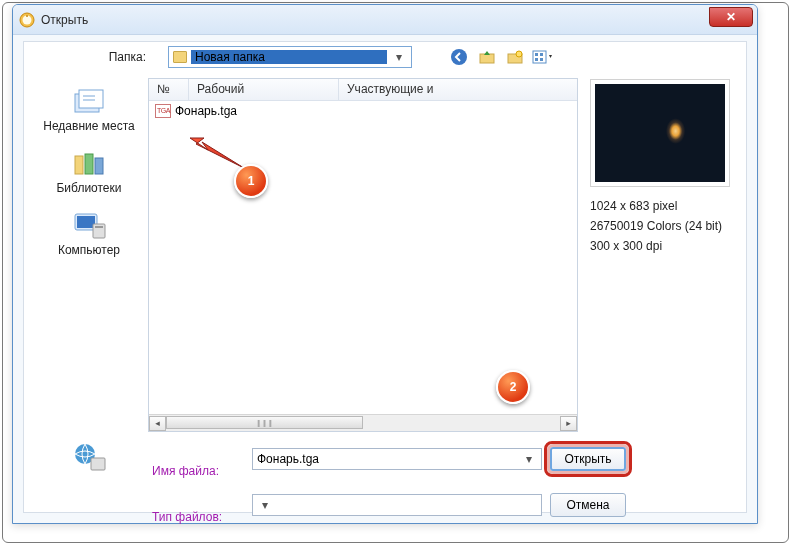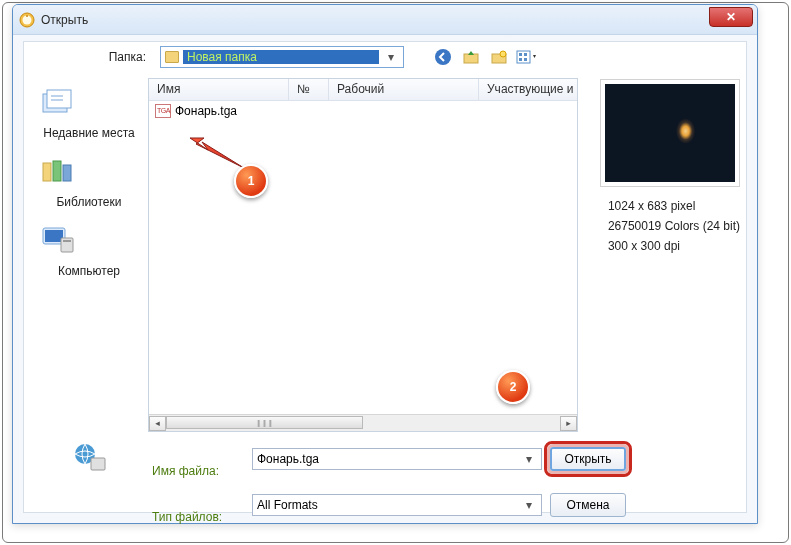--- a/index.html
+++ b/index.html
@@ -28,7 +28,7 @@
 
 .client { position: absolute; left: 10px; top: 36px; right: 10px; bottom: 10px; background: #fff; border: 1px solid #d6dee8; }
 
-.folder-row { display: flex; align-items: center; height: 30px; padding: 4px 8px 4px 90px; gap: 4px; }
+.folder-row { display: flex; align-items: center; height: 30px; padding: 4px 8px 4px 90px; gap: 12px; }
 .folder-label { position: absolute; left: 0; width: 132px; text-align: right; padding-right: 10px; color: #222; }
 .folder-combo {
   width: 244px; height: 22px; border: 1px solid #7aa7d7; background: #fff;

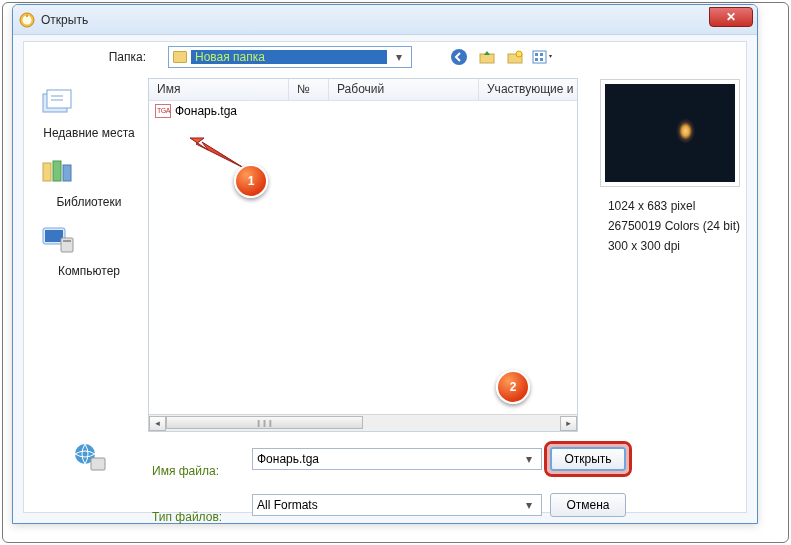--- a/index.html
+++ b/index.html
@@ -34,7 +34,7 @@
   width: 244px; height: 22px; border: 1px solid #7aa7d7; background: #fff;
   display: flex; align-items: center; padding: 0 4px; gap: 4px;
 }
-.folder-combo .sel { background: #2f6fbf; color: #bef264; padding: 0 4px; flex: 1; }
+.folder-combo .sel { background: #2f6fbf; color: #000000; padding: 0 4px; flex: 1; }
 .folder-combo .dd { width: 16px; text-align: center; color: #555; cursor: pointer; }
 .folder-icon-mini { width: 14px; height: 12px; background: #f3d47a; border: 1px solid #c9a84a; border-radius: 1px; }
 

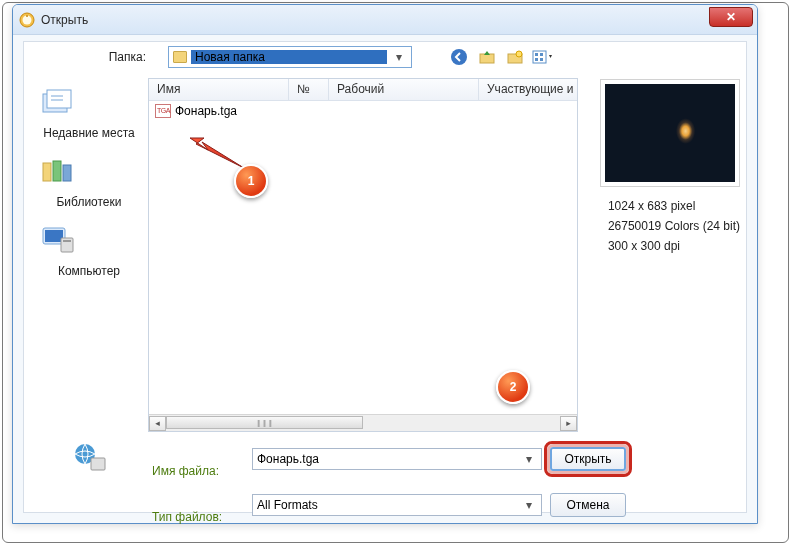--- a/index.html
+++ b/index.html
@@ -204,7 +204,6 @@
 
       <div class="listview">
         <div class="lv-header">
-          <div class="lv-col" style="width:140px">Имя</div>
           <div class="lv-col" style="width:40px">№</div>
           <div class="lv-col" style="width:150px">Рабочий</div>
           <div class="lv-col" style="flex:1;border-right:none">Участвующие и</div>

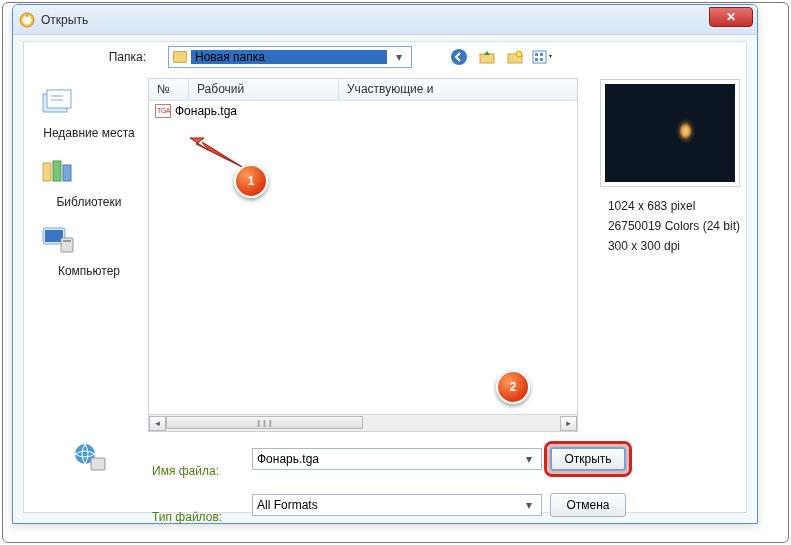--- a/index.html
+++ b/index.html
@@ -44,7 +44,7 @@
 .body-row { display: flex; position: absolute; top: 36px; left: 6px; right: 6px; bottom: 80px; }
 
 .places { width: 118px; display: flex; flex-direction: column; align-items: center; gap: 6px; padding-top: 4px; }
-.place { width: 100px; display: flex; flex-direction: column; gap: 9px; padding: 4px 0; cursor: pointer; border-radius: 3px; }
+.place { width: 100px; display: flex; flex-direction: column; align-items: center; gap: 2px; padding: 4px 0; cursor: pointer; border-radius: 3px; }
 .place-icon { width: 36px; height: 32px; display: flex; align-items: center; justify-content: center; }
 .place-label { text-align: center; line-height: 1.15; color: #222; }
 

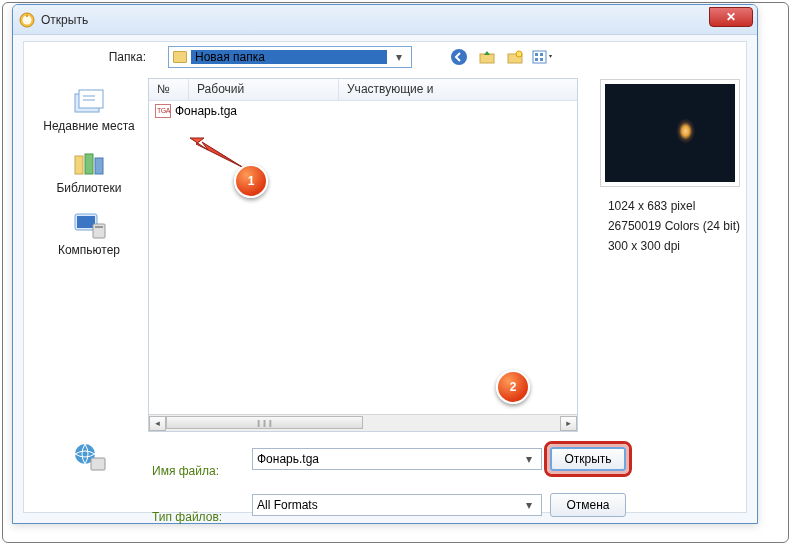--- a/index.html
+++ b/index.html
@@ -62,7 +62,7 @@
 .lv-scroll .track { flex: 1; height: 15px; background: #efefef; position: relative; }
 .lv-scroll .thumb { position: absolute; left: 0; top: 0; height: 13px; width: 50%; background: linear-gradient(#f8f8f8,#dedede); border: 1px solid #b9b9b9; cursor: pointer; }
 
-.preview { width: 150px; margin-left: 12px; display: flex; flex-direction: column; padding-top: 1px; align-items: flex-end; }
+.preview { width: 150px; margin-left: 12px; display: flex; flex-direction: column; padding-top: 1px; }
 .preview-img {
   width: 140px; height: 108px; border: 1px solid #d2d2d2; background: #fff; padding: 4px;
 }

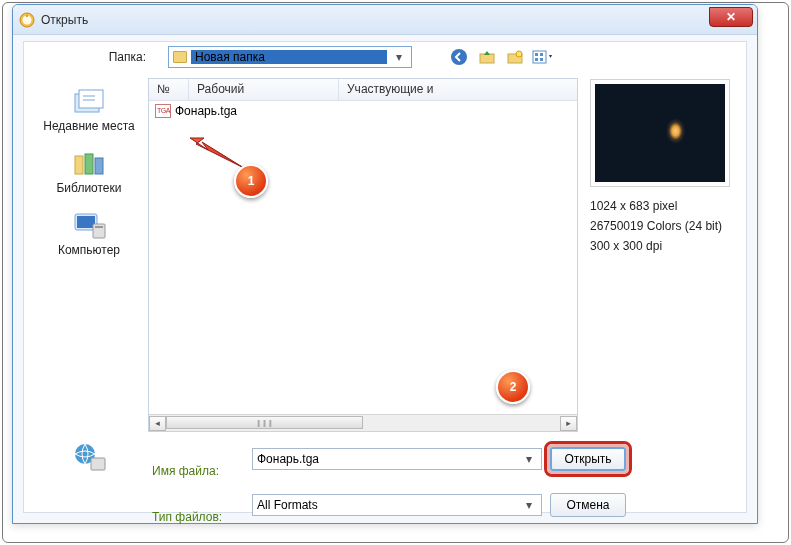--- a/index.html
+++ b/index.html
@@ -78,7 +78,7 @@
 .net-icon { width: 36px; height: 32px; }
 .bottom-form { flex: 1; display: flex; flex-direction: column; gap: 8px; padding-left: 4px; }
 .form-row { display: flex; align-items: center; gap: 8px; }
-.form-label { width: 92px; color: #4d7c0f; margin-top: 24px; }
+.form-label { width: 92px; color: #a21caf; margin-top: 24px; }
 .combo {
   height: 22px; border: 1px solid #a9b8cc; background: #fff; display: flex; align-items: center;
   padding: 0 4px; width: 290px;

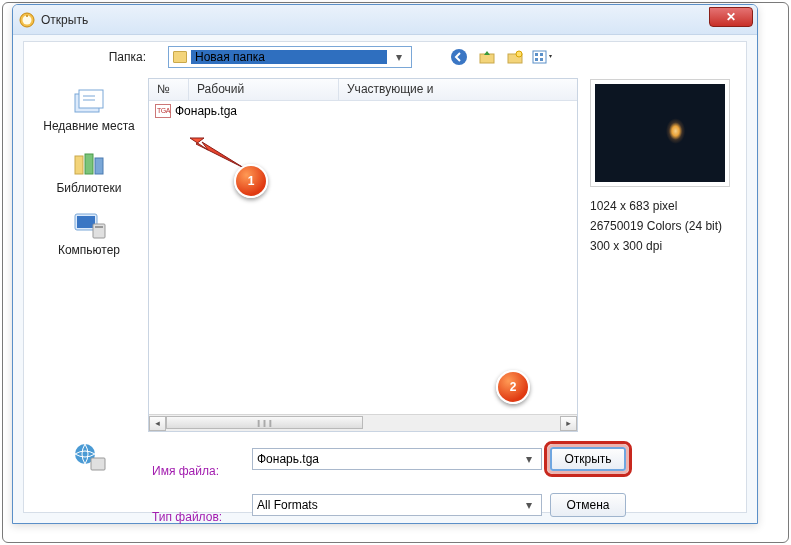--- a/index.html
+++ b/index.html
@@ -269,7 +269,6 @@
         <div class="form-row">
           <div class="form-label">Тип файлов:</div>
           <div class="combo">
-            <span>All Formats</span>
             <div class="dd">▾</div>
           </div>
           <div class="btn">

